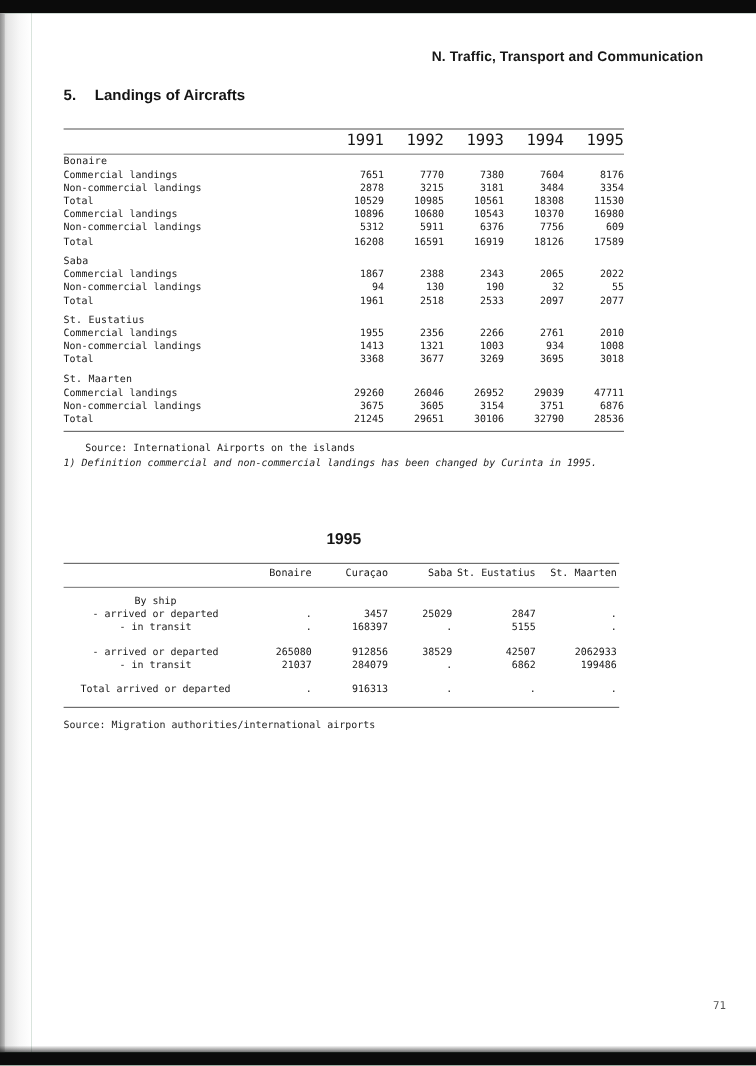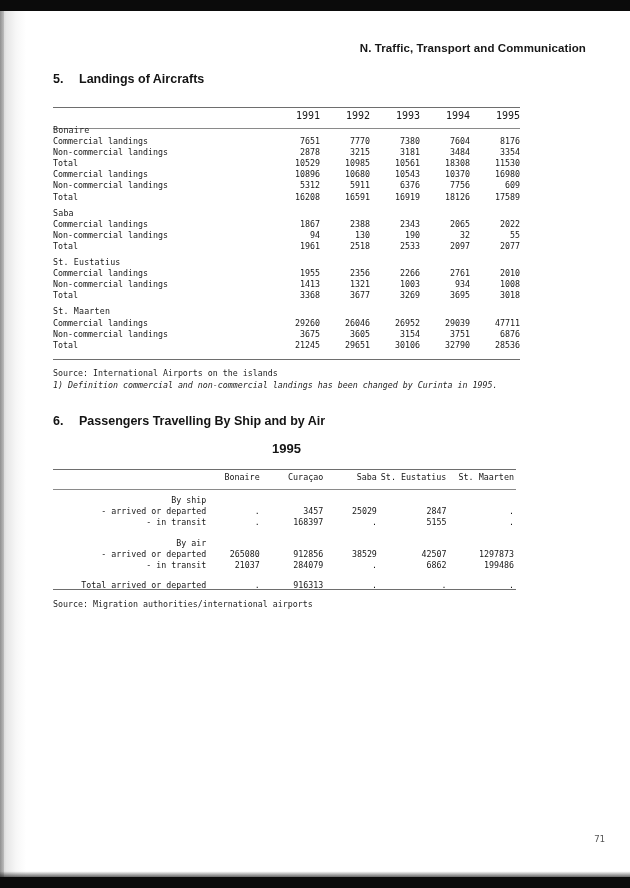--- a/index.html
+++ b/index.html
@@ -109,7 +109,7 @@
   }
   #table1 .yr {
     text-align: right;
-    font-size: 10px;
+    font-size: 13px;
     padding-bottom: 3px;
   }
   #table1 col.lbl  { width: 217px; }

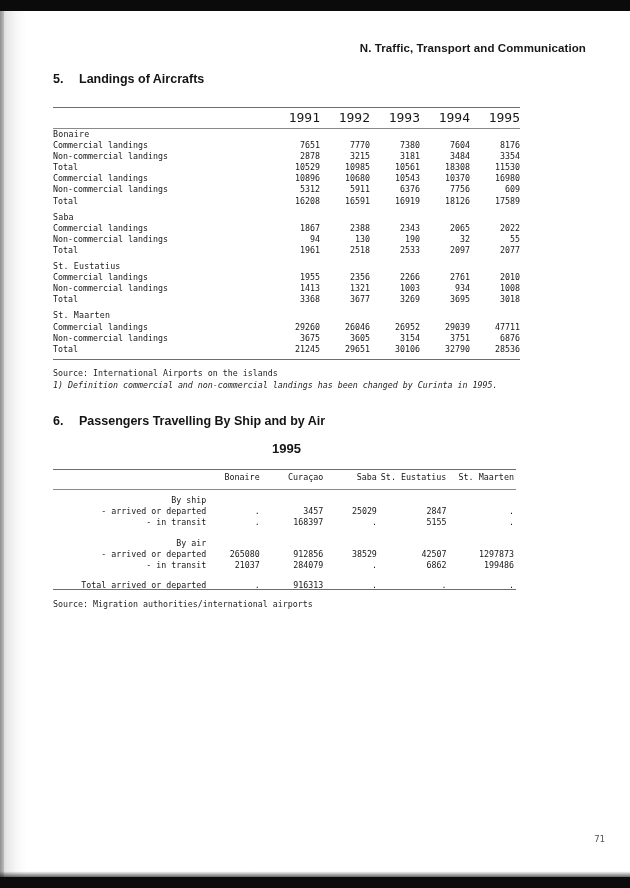--- a/index.html
+++ b/index.html
@@ -382,7 +382,7 @@
       </tbody>
     </table>
 
-    <div class="source" style="top:357px;">Source: International Airports on the islands</div>
+    <div class="source" style="top:357px;margin-left:18px;">Source: International Airports on the islands</div>
     <div class="source" style="top:369px;font-style:italic;">1) Definition commercial and non-commercial landings has been changed by Curinta in 1995.</div>
 
     <div class="section-heading" style="top:403px;">

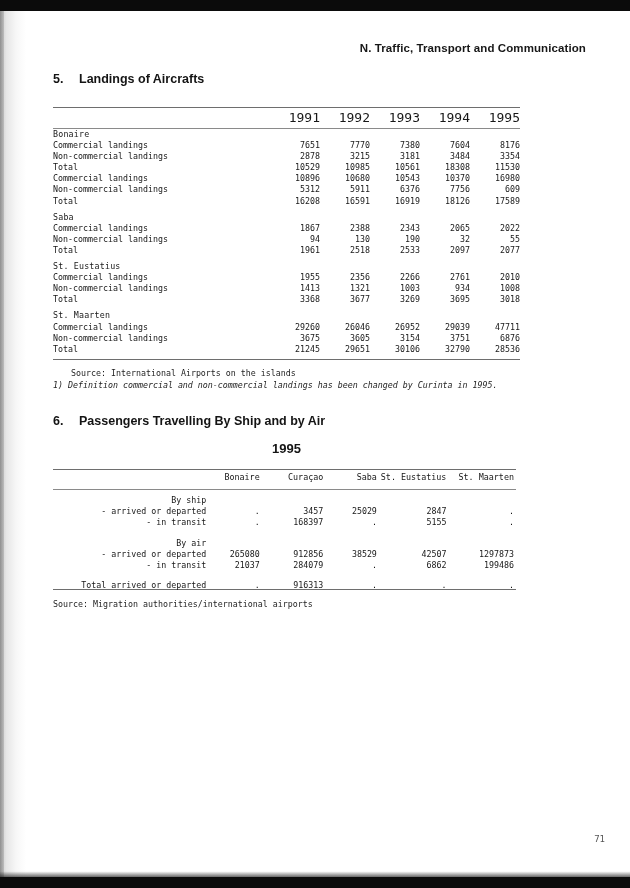--- a/index.html
+++ b/index.html
@@ -385,9 +385,6 @@
     <div class="source" style="top:357px;margin-left:18px;">Source: International Airports on the islands</div>
     <div class="source" style="top:369px;font-style:italic;">1) Definition commercial and non-commercial landings has been changed by Curinta in 1995.</div>
 
-    <div class="section-heading" style="top:403px;">
-      <span class="num">6.</span><span>Passengers Travelling  By Ship and by Air</span>
-    </div>
 
     <div class="year-title" style="top:430px;">1995</div>
 

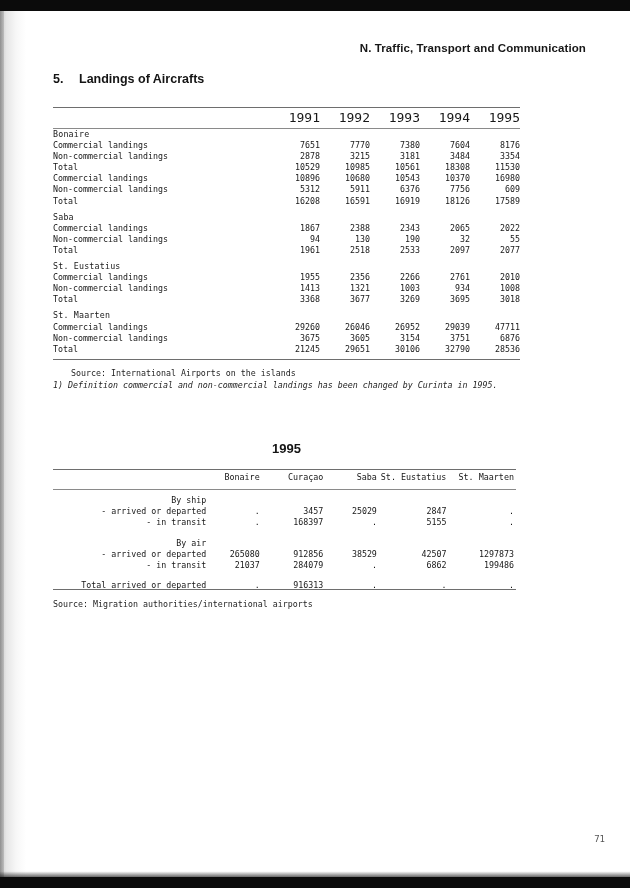--- a/index.html
+++ b/index.html
@@ -170,7 +170,7 @@
     text-align: right;
     padding-right: 2px;
   }
-  #table2 td.lab2 { text-align: right; }
+  #table2 td.lab2 { text-align: center; }
   .ind2 { padding-left: 29px; }
   tr.spacer2 td { height: 9px; line-height: 9px; }
   tr.t2row td { line-height: 11.2px; }

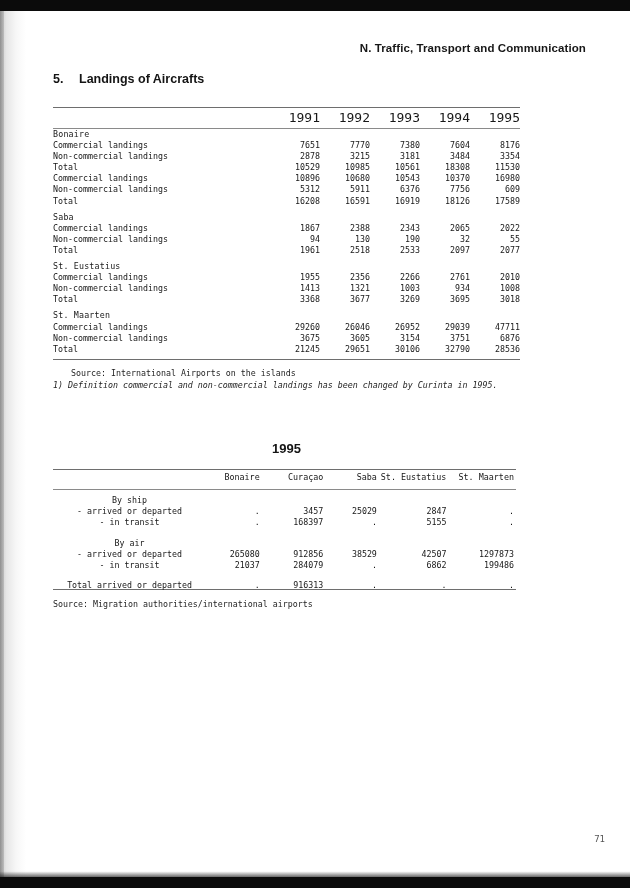--- a/index.html
+++ b/index.html
@@ -446,14 +446,6 @@
           </tr>
 
         <tr class="t2row">
-          <td class="lab2">By air</td>
-          <td class="num2"></td>
-            <td class="num2"></td>
-            <td class="num2"></td>
-            <td class="num2"></td>
-            <td class="num2"></td>
-        </tr>
-        <tr class="t2row">
           <td class="lab2 ind2">- arrived or departed</td>
           <td class="num2">265080</td>
           <td class="num2">912856</td>

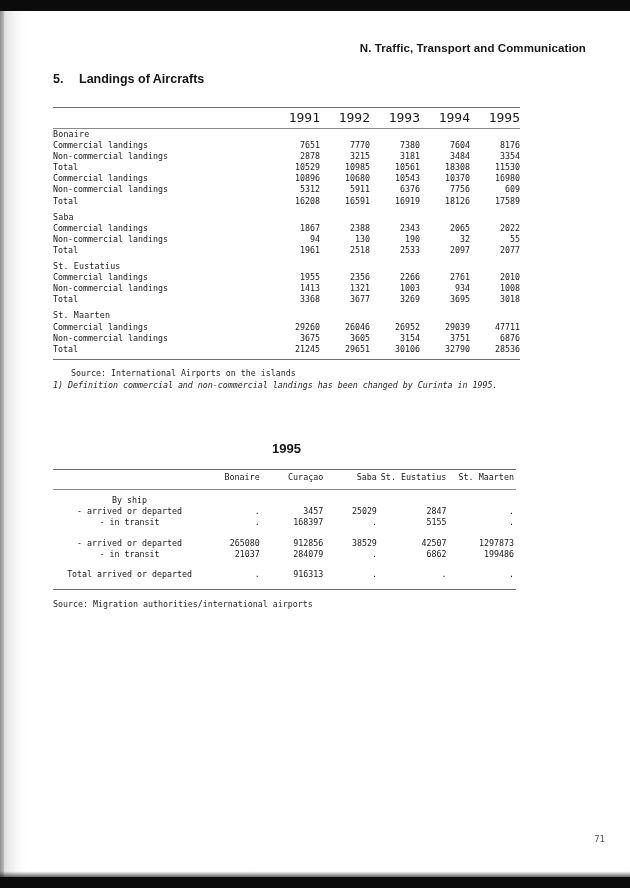--- a/index.html
+++ b/index.html
@@ -451,7 +451,7 @@
           <td class="num2">912856</td>
           <td class="num2">38529</td>
           <td class="num2">42507</td>
-          <td class="num2">1297873</td>
+          <td class="num2">2062933</td>
         </tr>
         <tr class="t2row">
           <td class="lab2 ind2">- in transit</td>

